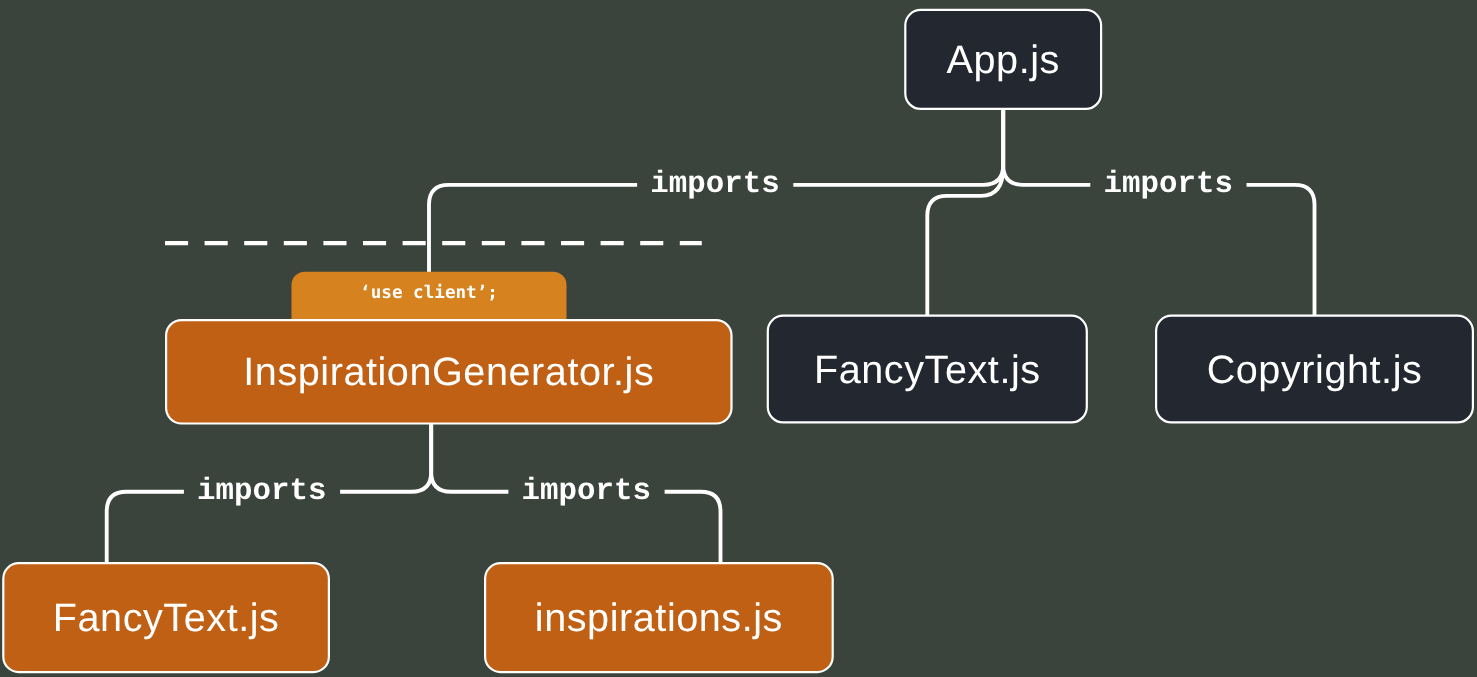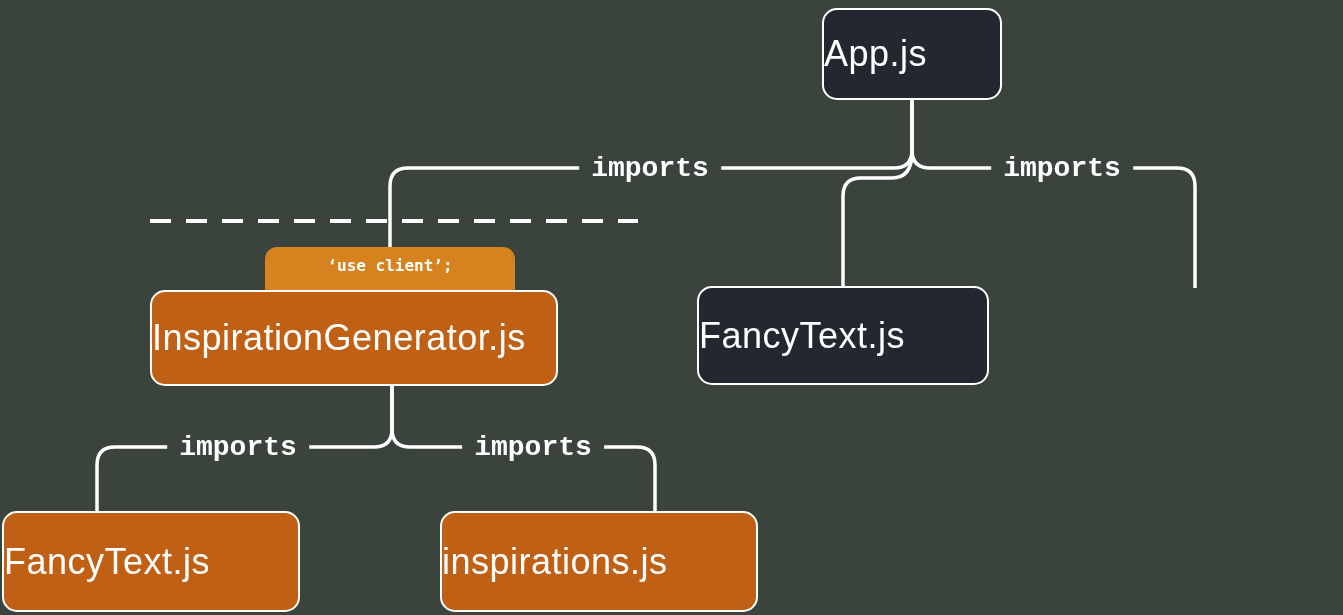--- a/index.html
+++ b/index.html
@@ -17,7 +17,7 @@
 
   .node {
     position: absolute;
-    display: flex; align-items: center; justify-content: flex-start;
+    display: flex; align-items: center; justify-content: center;
     border: 2.5px solid var(--line, #ffffff);
     border-radius: 15px;
     color: var(--text, #ffffff);

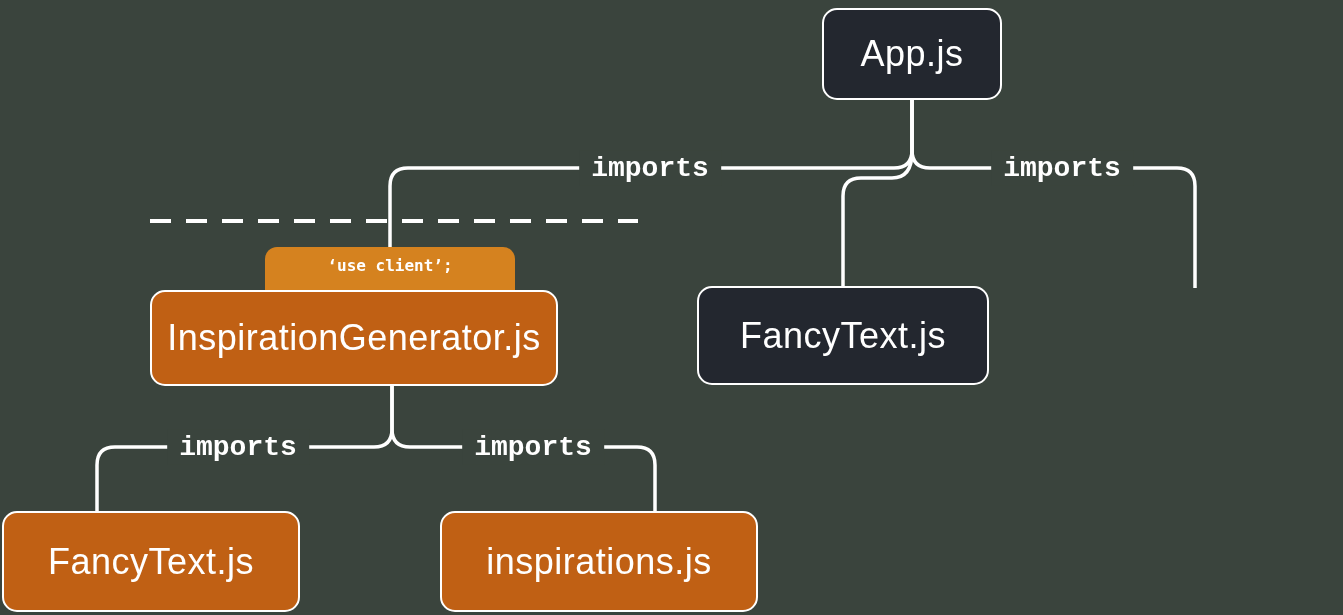--- a/index.html
+++ b/index.html
@@ -76,7 +76,7 @@
     <span>‘use client’;</span>
   </div>
 
-  <div class="node node-orange" style="left:150px; top:290px; width:408px; height:96px;">
+  <div class="node node-orange" style="left:150px; top:290px; width:516px; height:96px;">
     <span>InspirationGenerator.js</span>
   </div>
 

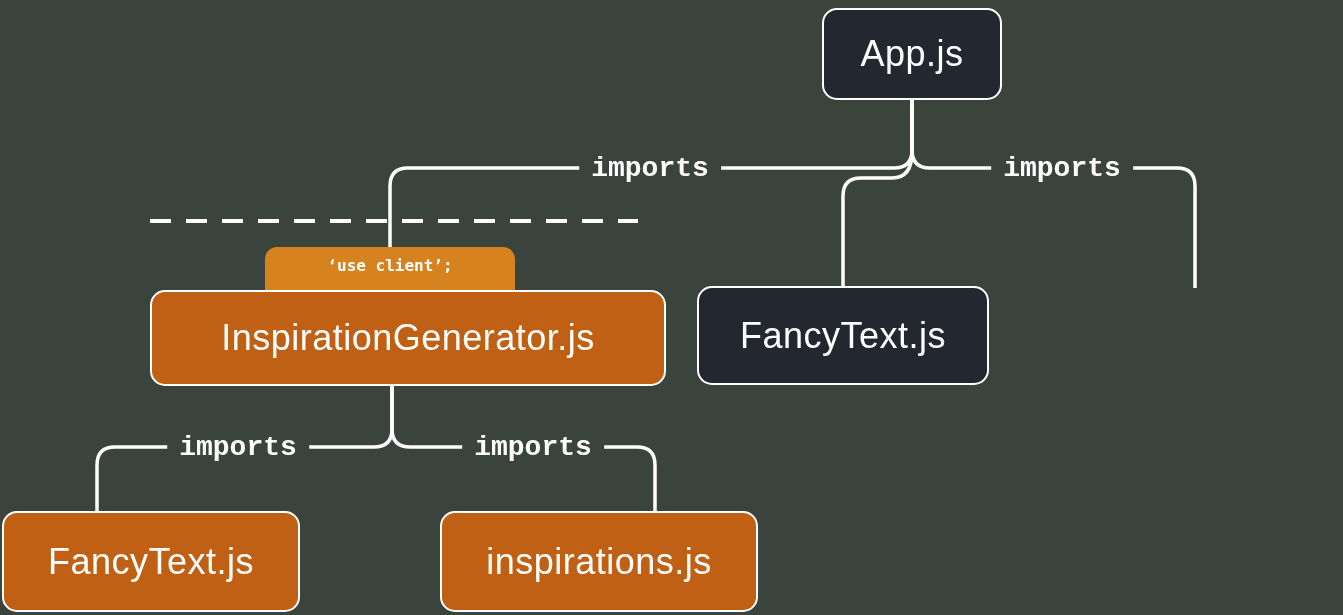--- a/index.html
+++ b/index.html
@@ -84,6 +84,9 @@
     <span>FancyText.js</span>
   </div>
 
+  <div class="node node-dark" style="left:1050px; top:286px; width:290px; height:99px;">
+    <span>Copyright.js</span>
+  </div>
 
   <div class="node node-orange" style="left:2px; top:511px; width:298px; height:101px;">
     <span>FancyText.js</span>

